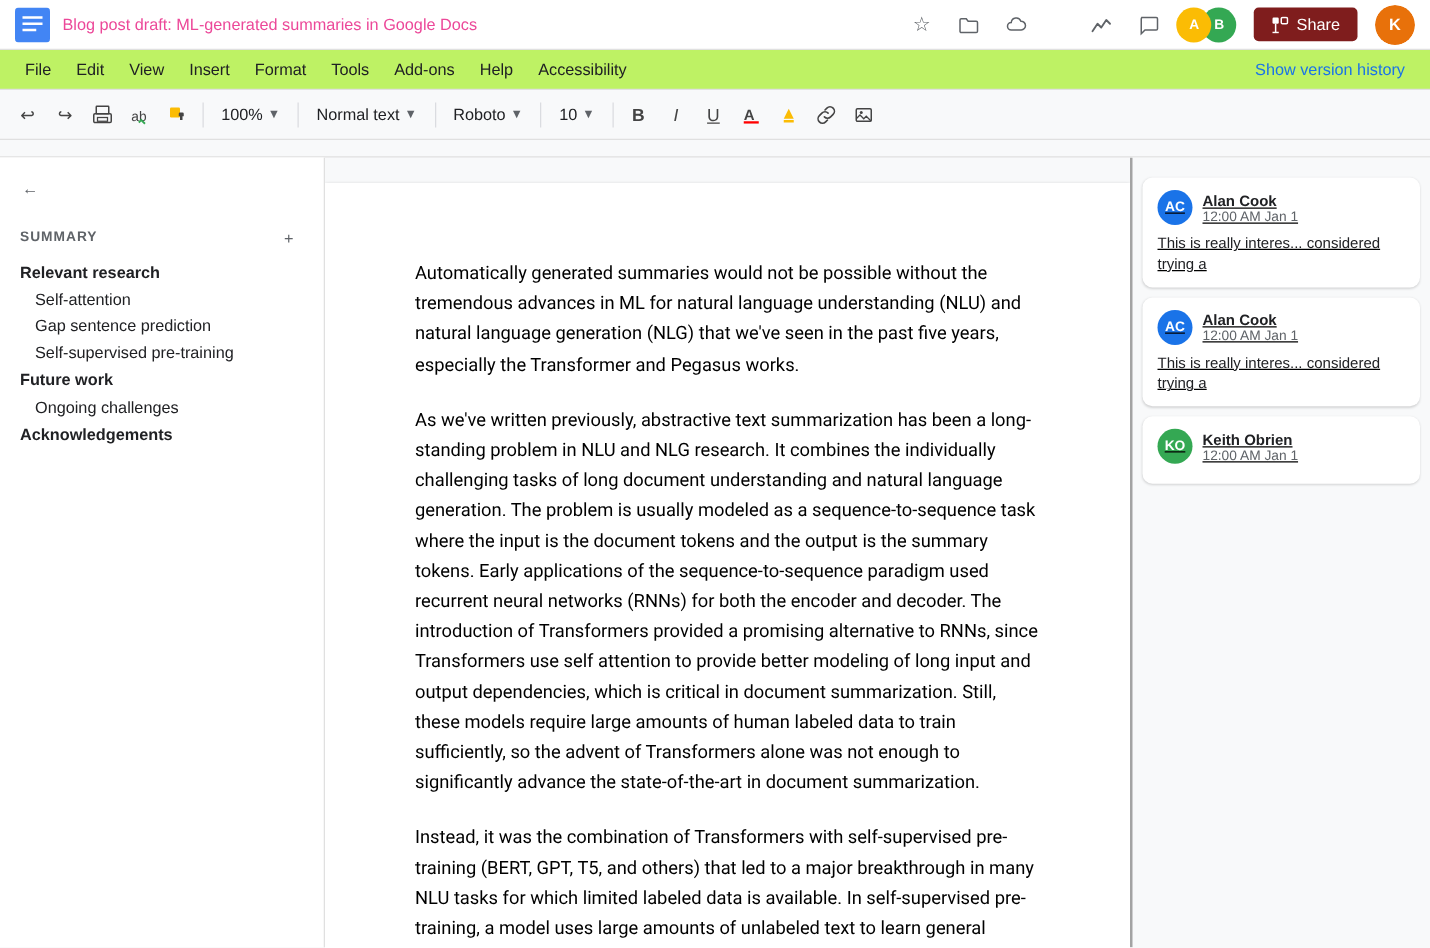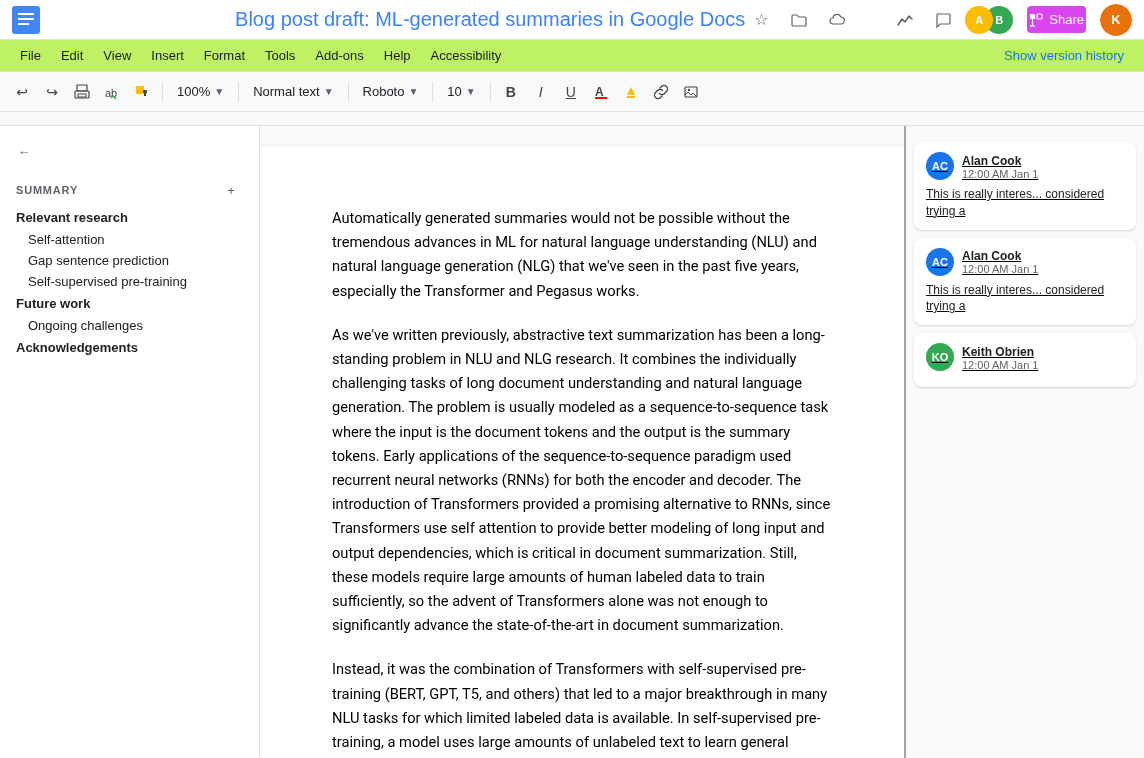--- a/index.html
+++ b/index.html
@@ -11,7 +11,7 @@
       background: white; border-bottom: 1px solid #e0e0e0;
     }
     .app-icon { width: 28px; height: 28px; margin-right: 10px; flex-shrink: 0; }
-    .doc-title { font-size: 20px; color: #3b82f6; font-weight: 500; flex: 1; text-align: right; }
+    .doc-title { font-size: 13px; color: #ec4899; font-weight: 500; flex: 1; }
     .title-icons { display: flex; align-items: center; gap: 6px; margin-left: auto; }
     .title-icon-btn { width: 32px; height: 32px; border-radius: 50%; display: flex; align-items: center; justify-content: center; cursor: pointer; color: #5f6368; font-size: 16px; }
     .share-btn { display: flex; align-items: center; gap: 6px; background: #d946ef; color: white; border: none; border-radius: 4px; padding: 6px 2px; font-size: 13px; cursor: pointer; margin-left: 8px; }

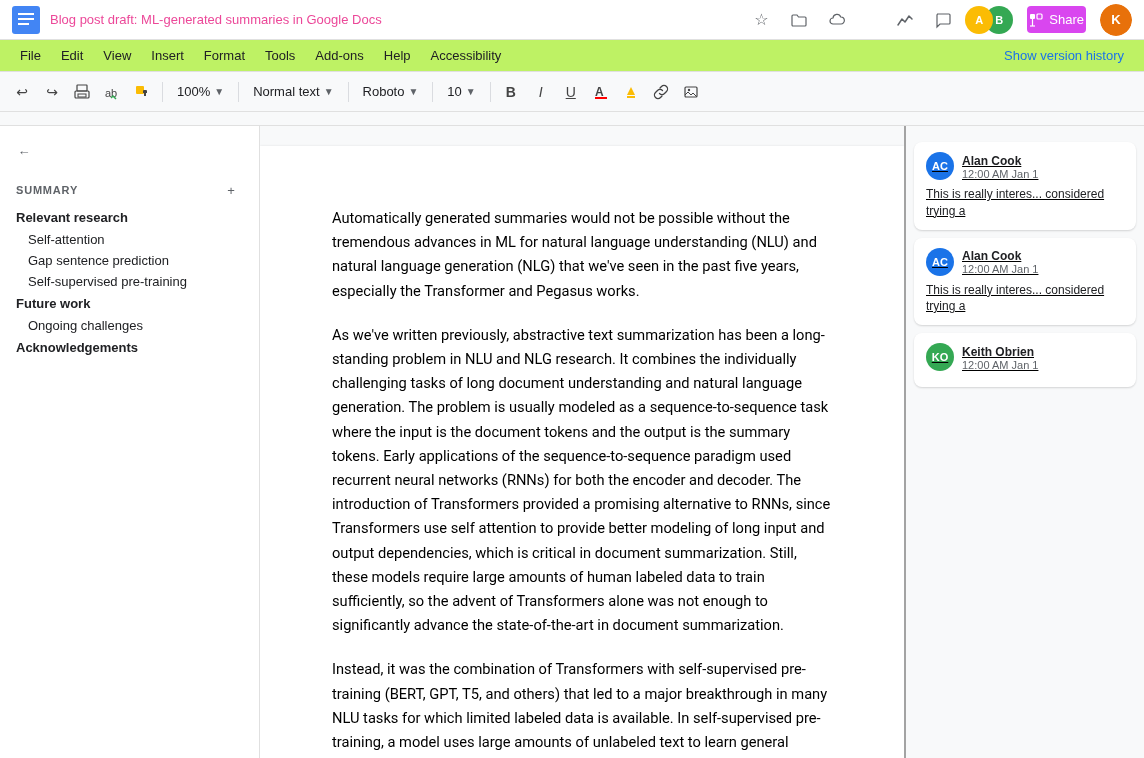--- a/index.html
+++ b/index.html
@@ -14,7 +14,7 @@
     .doc-title { font-size: 13px; color: #ec4899; font-weight: 500; flex: 1; }
     .title-icons { display: flex; align-items: center; gap: 6px; margin-left: auto; }
     .title-icon-btn { width: 32px; height: 32px; border-radius: 50%; display: flex; align-items: center; justify-content: center; cursor: pointer; color: #5f6368; font-size: 16px; }
-    .share-btn { display: flex; align-items: center; gap: 6px; background: #d946ef; color: white; border: none; border-radius: 4px; padding: 6px 2px; font-size: 13px; cursor: pointer; margin-left: 8px; }
+    .share-btn { display: flex; align-items: center; gap: 6px; background: #7f1d1d; color: white; border: none; border-radius: 4px; padding: 6px 14px; font-size: 13px; cursor: pointer; margin-left: 8px; }
     .avatar { width: 32px; height: 32px; border-radius: 50%; margin-left: 8px; overflow: hidden; }
     .avatar-img { width: 100%; height: 100%; border-radius: 50%; display: flex; align-items: center; justify-content: center; font-size: 13px; font-weight: 600; color: white; }
 

